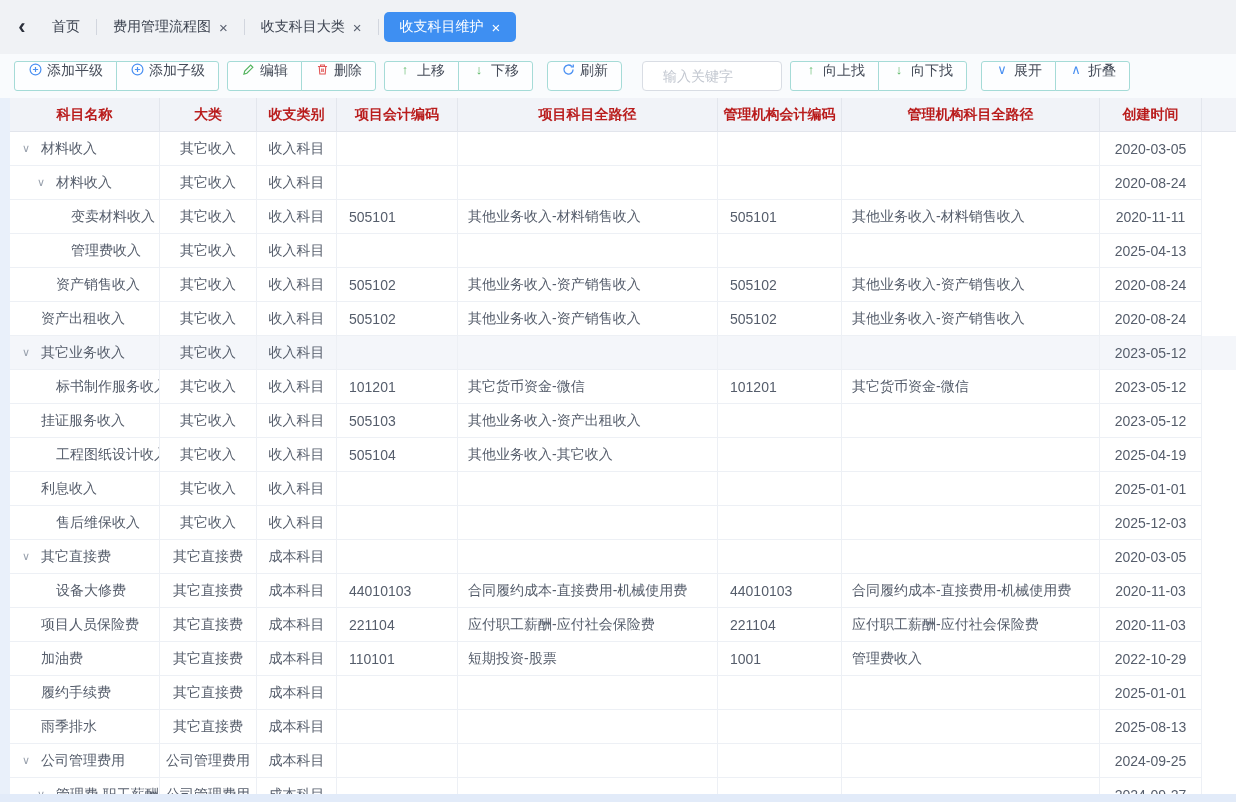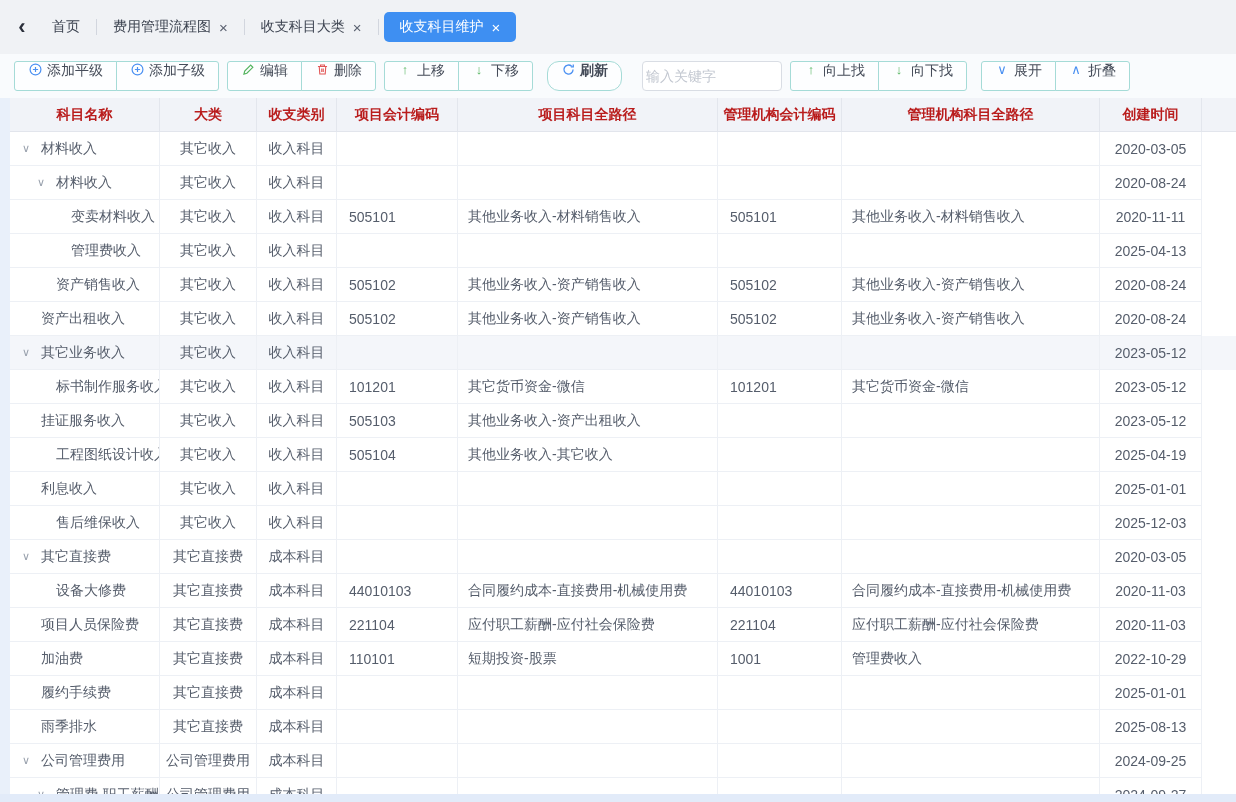--- a/index.html
+++ b/index.html
@@ -24,7 +24,7 @@
   .grp .btn+.btn{margin-left:-1px;}
   .grp .btn:first-child{border-radius:3px 0 0 3px;}
   .grp .btn:last-child{border-radius:0 3px 3px 0;}
-  .grp .btn:only-child{border-radius:12px;font-weight:bold;}
+  .grp .btn:only-child{border-radius:4px;}
   .ic{display:inline-flex;align-items:center;justify-content:center;width:14px;height:14px;font-size:13px;line-height:1;}
   .ic svg{display:block;}
   .search{height:30px;width:140px;margin-left:20px;border:1px solid #d9dde4;border-radius:4px;

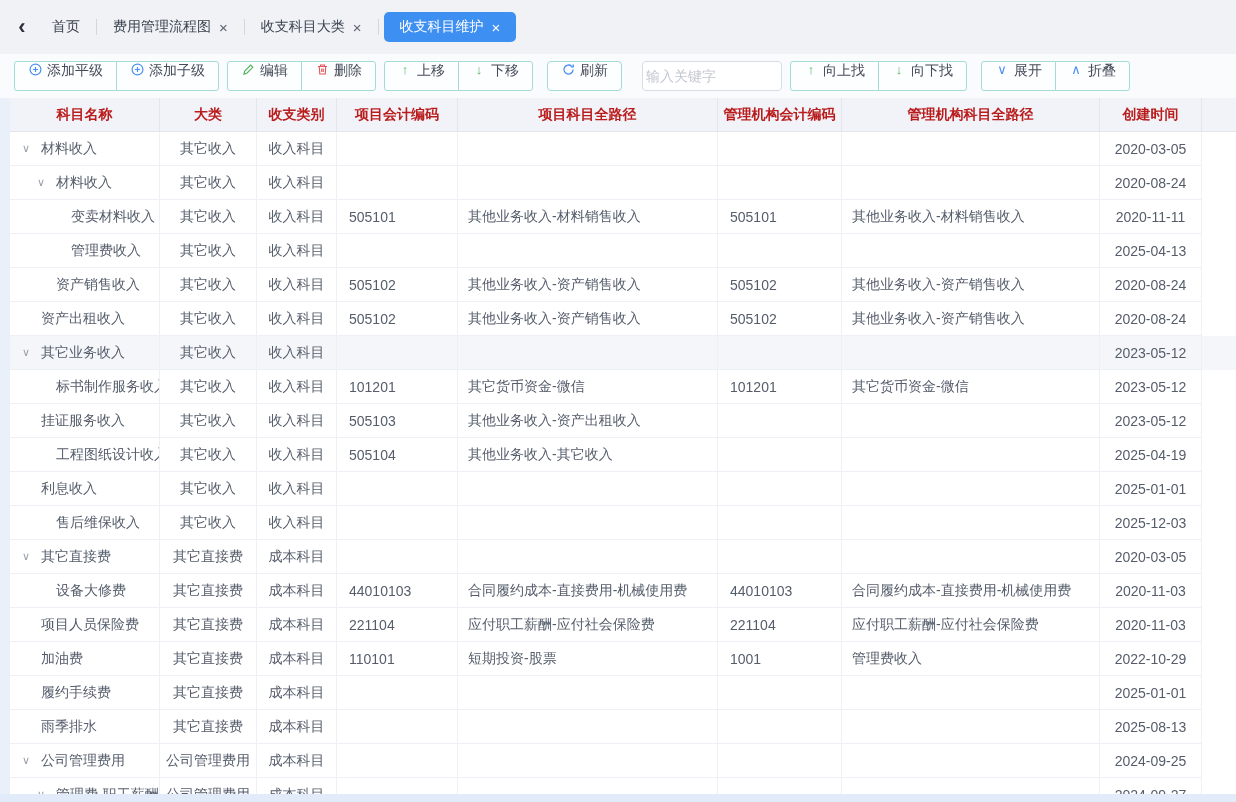--- a/index.html
+++ b/index.html
@@ -28,7 +28,7 @@
   .ic{display:inline-flex;align-items:center;justify-content:center;width:14px;height:14px;font-size:13px;line-height:1;}
   .ic svg{display:block;}
   .search{height:30px;width:140px;margin-left:20px;border:1px solid #d9dde4;border-radius:4px;
-          padding:0 3px;font-size:14px;color:#3b82f6;background:#fff;box-sizing:border-box;outline:none;flex:none;}
+          padding:0 20px;font-size:14px;color:#3b82f6;background:#fff;box-sizing:border-box;outline:none;flex:none;}
   .search::placeholder{color:#c2c7d0;}
   .ml8{margin-left:8px;} .ml14{margin-left:14px;}
 

